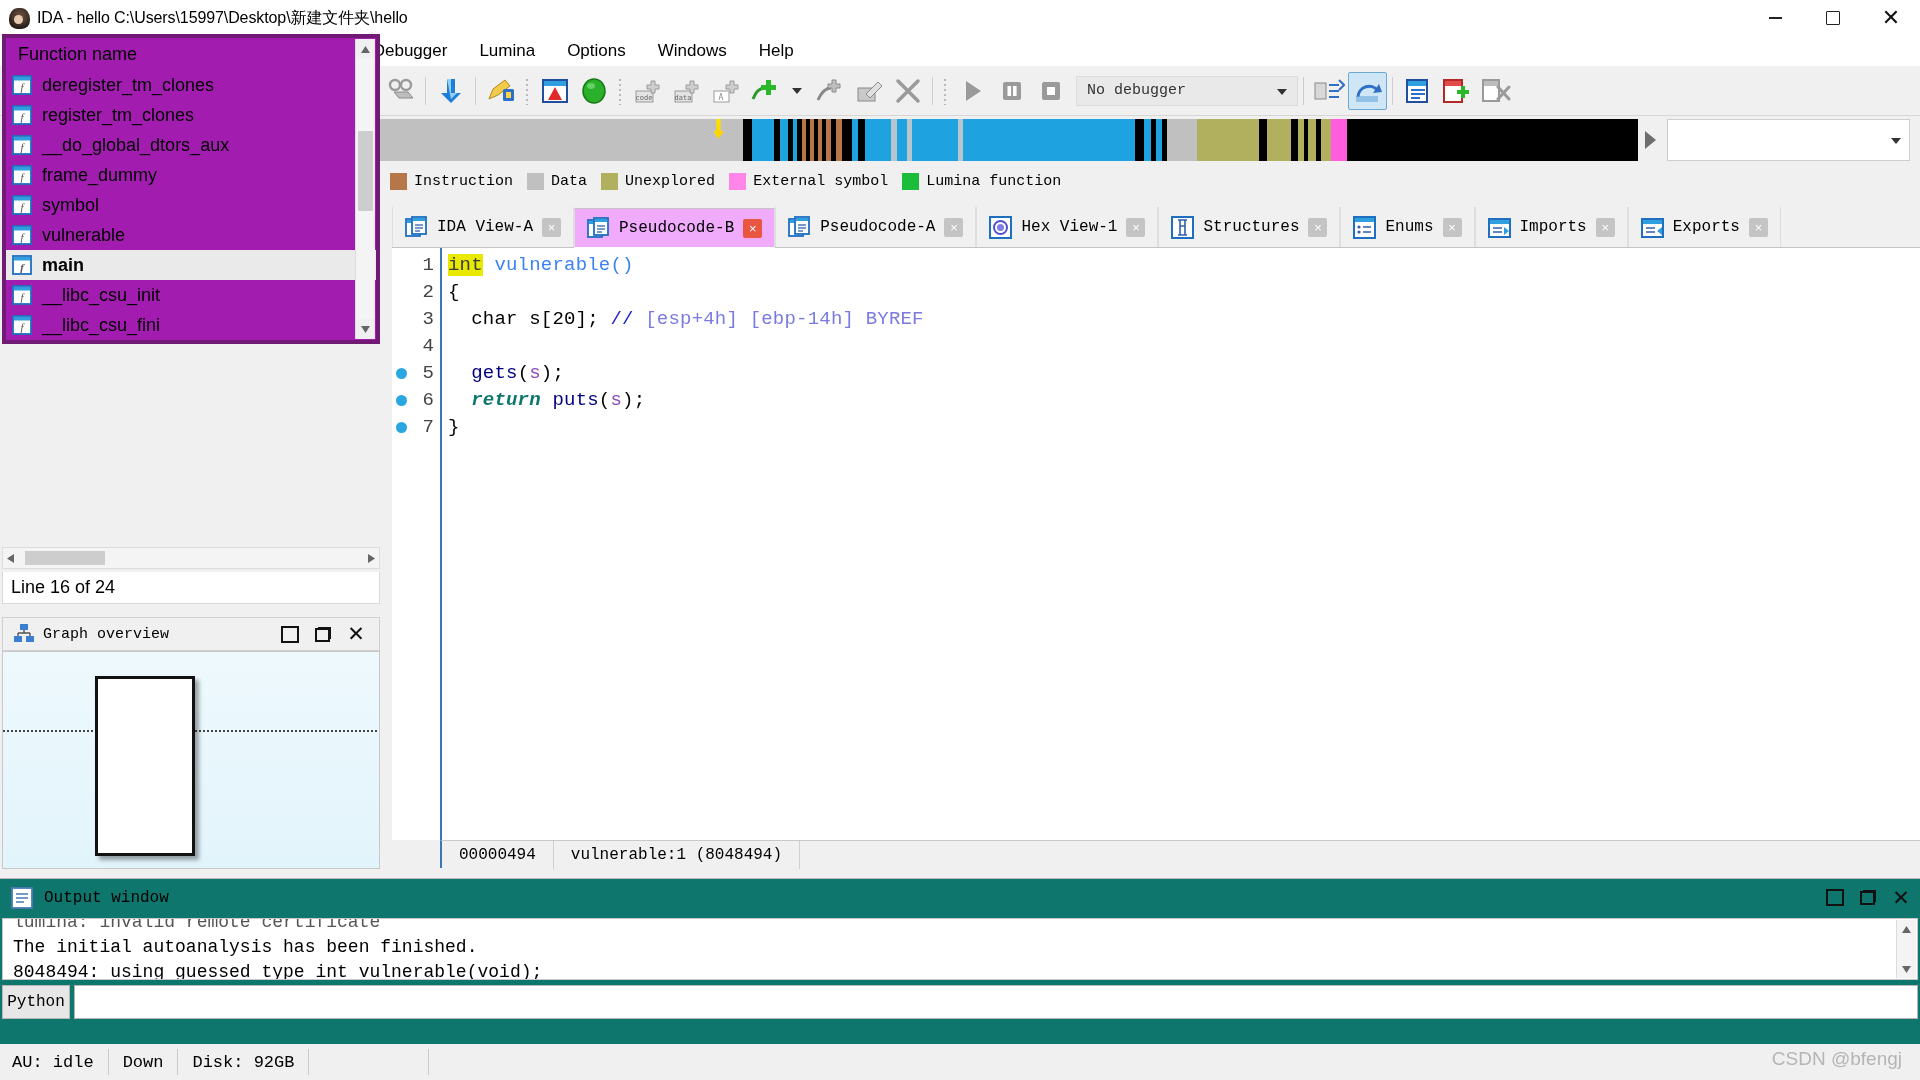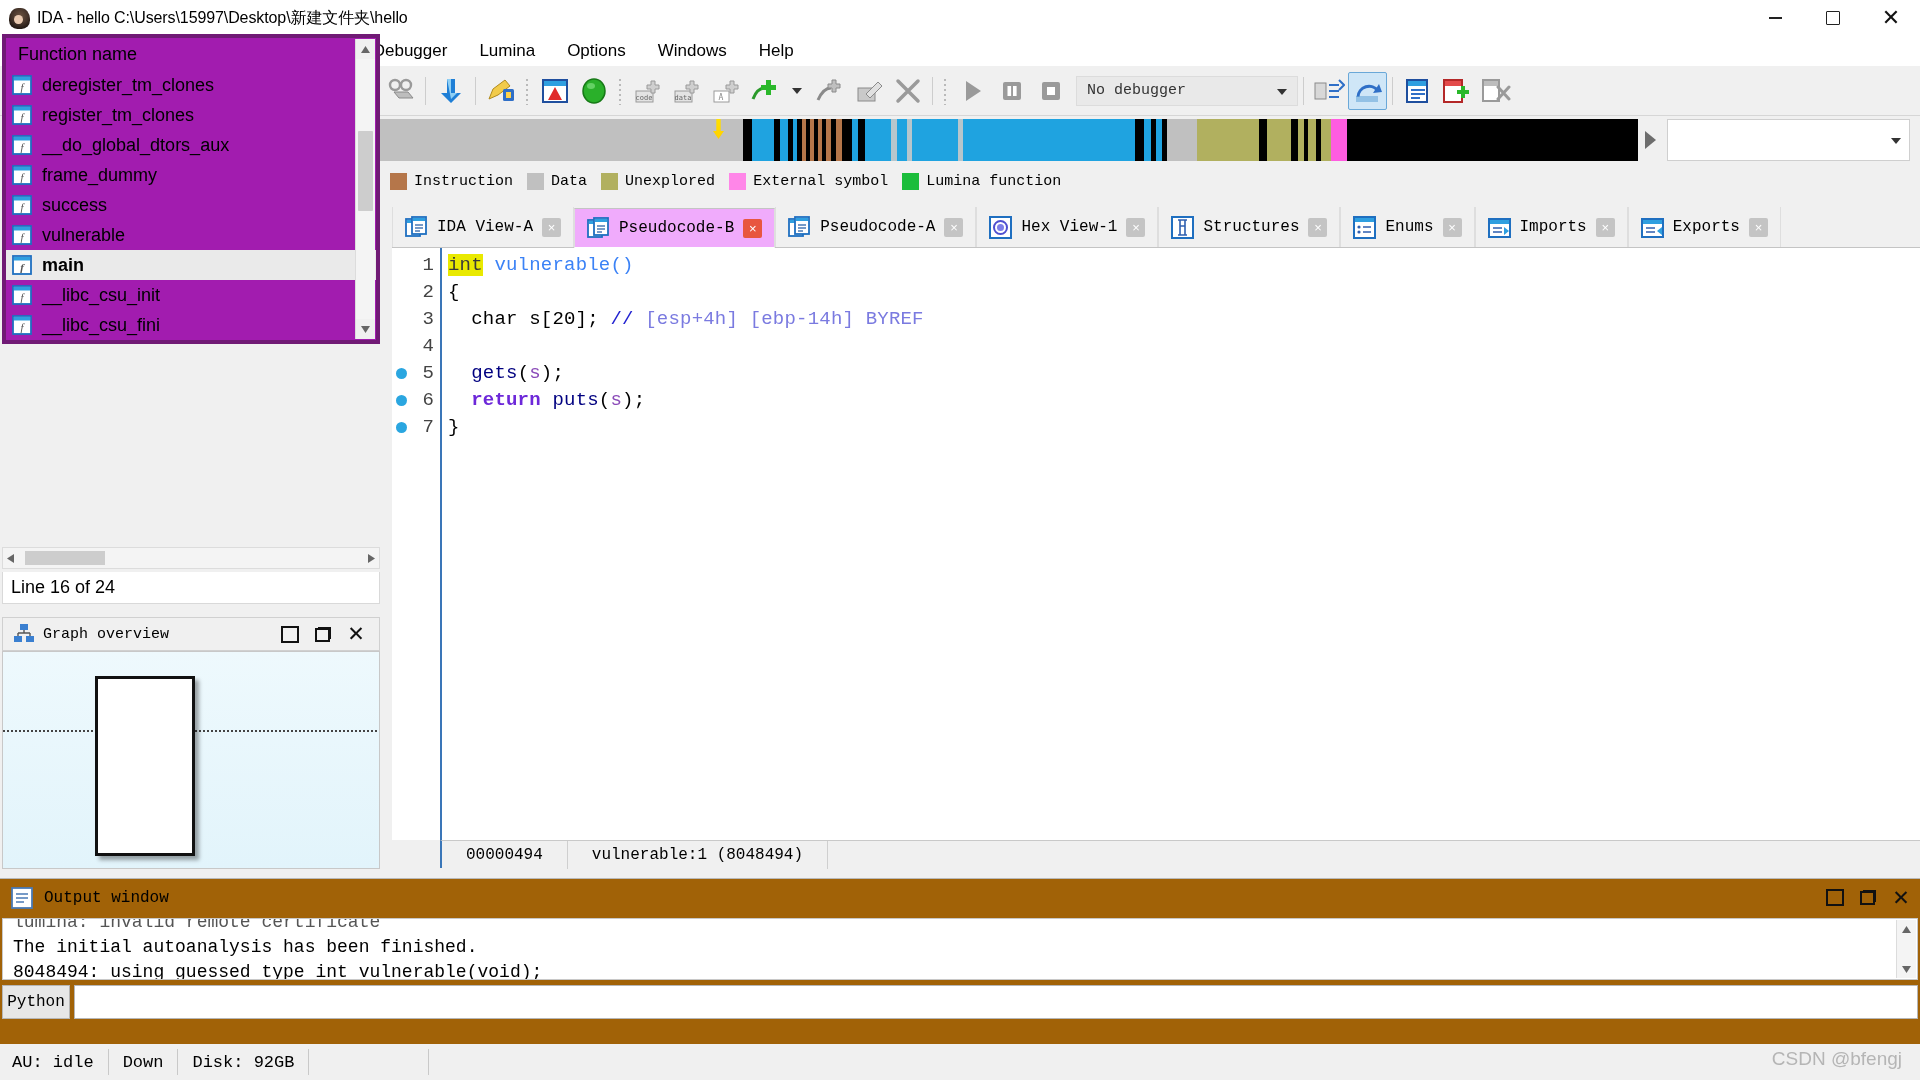--- a/index.html
+++ b/index.html
@@ -647,7 +647,7 @@
               <rect x="2" y="2" width="16" height="3.5" fill="#2f9fe0"></rect>
               <text x="10" y="16" font-size="11" text-anchor="middle" fill="#555" font-family="serif" font-style="italic">f</text>
             </svg></span>
-          <span>success</span>
+          <span>symbol</span>
         </div>
         <div class="fl-row">
           <span class="fico"><svg width="20" height="20" viewBox="0 0 20 20">

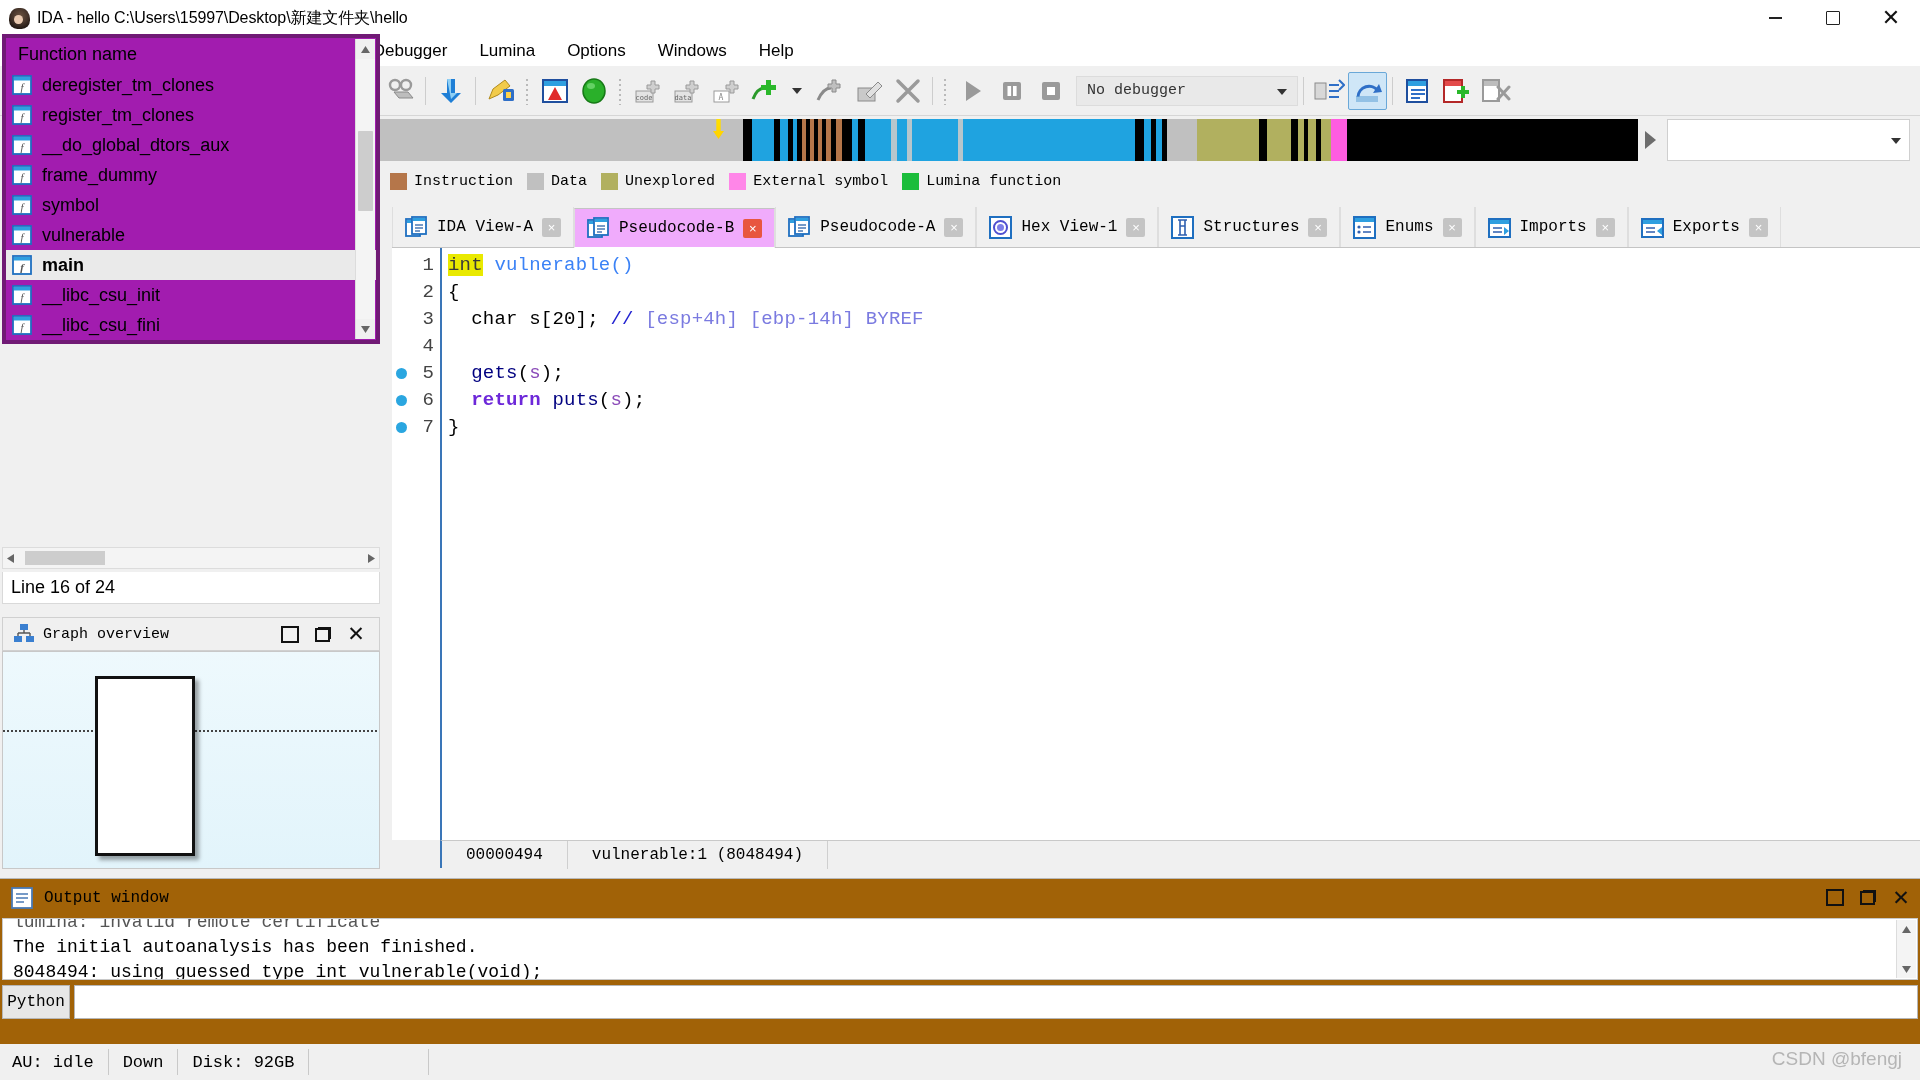--- a/index.html
+++ b/index.html
@@ -208,7 +208,7 @@
   .c-cm { color: #2121d0; }
   .c-loc { color: #7a7ae0; }
   .c-var { color: #8a4ab8; }
-  .c-kw { color: #6d28d9; font-weight: bold; }
+  .c-kw { color: #0f766e; font-weight: bold; font-style: italic; }
   .editor-status {
     position: absolute; left: 440px; top: 840px; width: 1480px; height: 28px;
     background: #f0f0f0; border-top: 1px solid #c9c9c9; border-left: 2px solid #3a76b8;

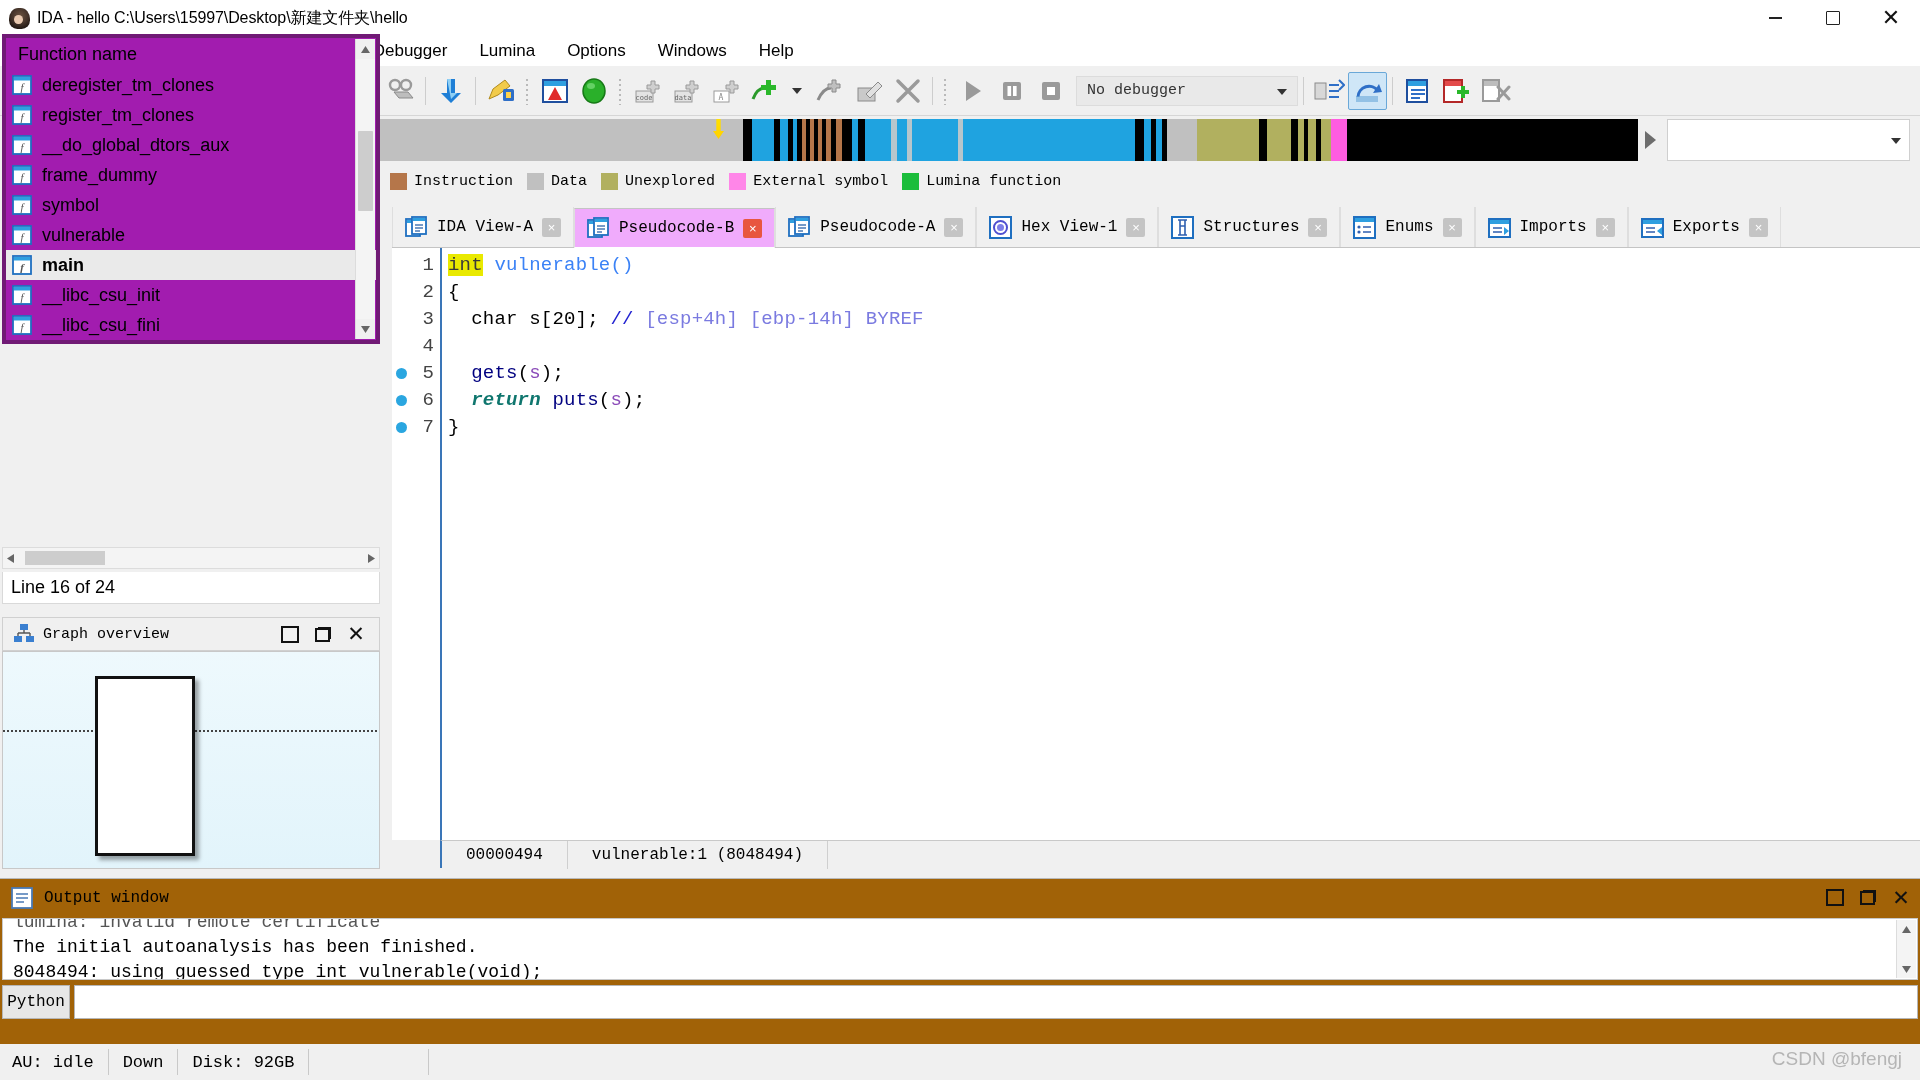--- a/index.html
+++ b/index.html
@@ -216,7 +216,7 @@
   }
   .es-cell {
     font-family: "Liberation Mono", monospace; font-size: 16px; color: #000;
-    padding: 0 24px; height: 28px; display: flex; align-items: center;
+    padding: 0 17px; height: 28px; display: flex; align-items: center;
     border-right: 1px solid #cfcfcf;
   }
 

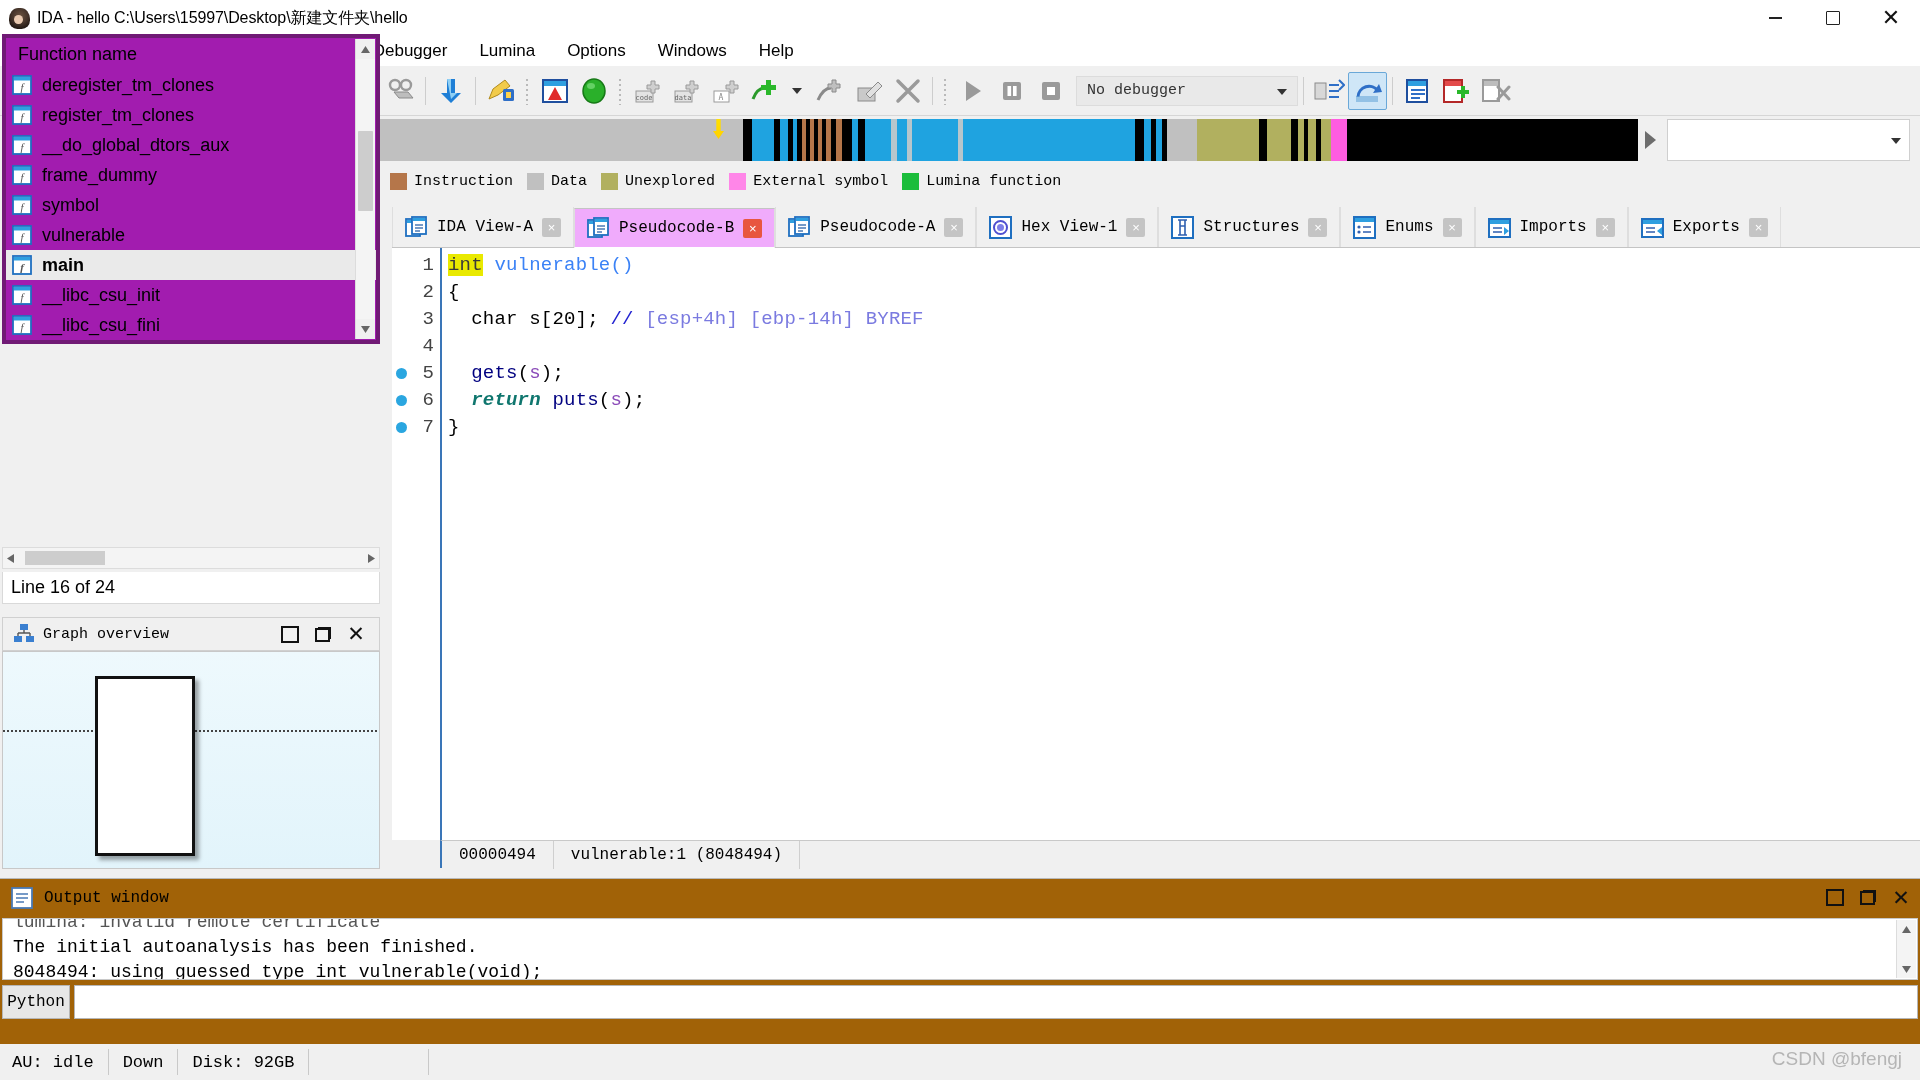--- a/index.html
+++ b/index.html
@@ -221,7 +221,7 @@
   }
 
   
-  .outwin { position: absolute; left: 0; top: 878px; width: 1920px; height: 166px; background: #a16207; }
+  .outwin { position: absolute; left: 0; top: 878px; width: 1920px; height: 166px; background: #0f766e; }
   .out-hdr { height: 38px; display: flex; align-items: center; border-top: 1px solid #b9b9b9; }
   .out-hdr .pico { width: 24px; height: 24px; margin: 0 10px 0 10px; }
   .out-hdr .ptitle { font-family: "Liberation Mono", monospace; font-size: 16px; }

